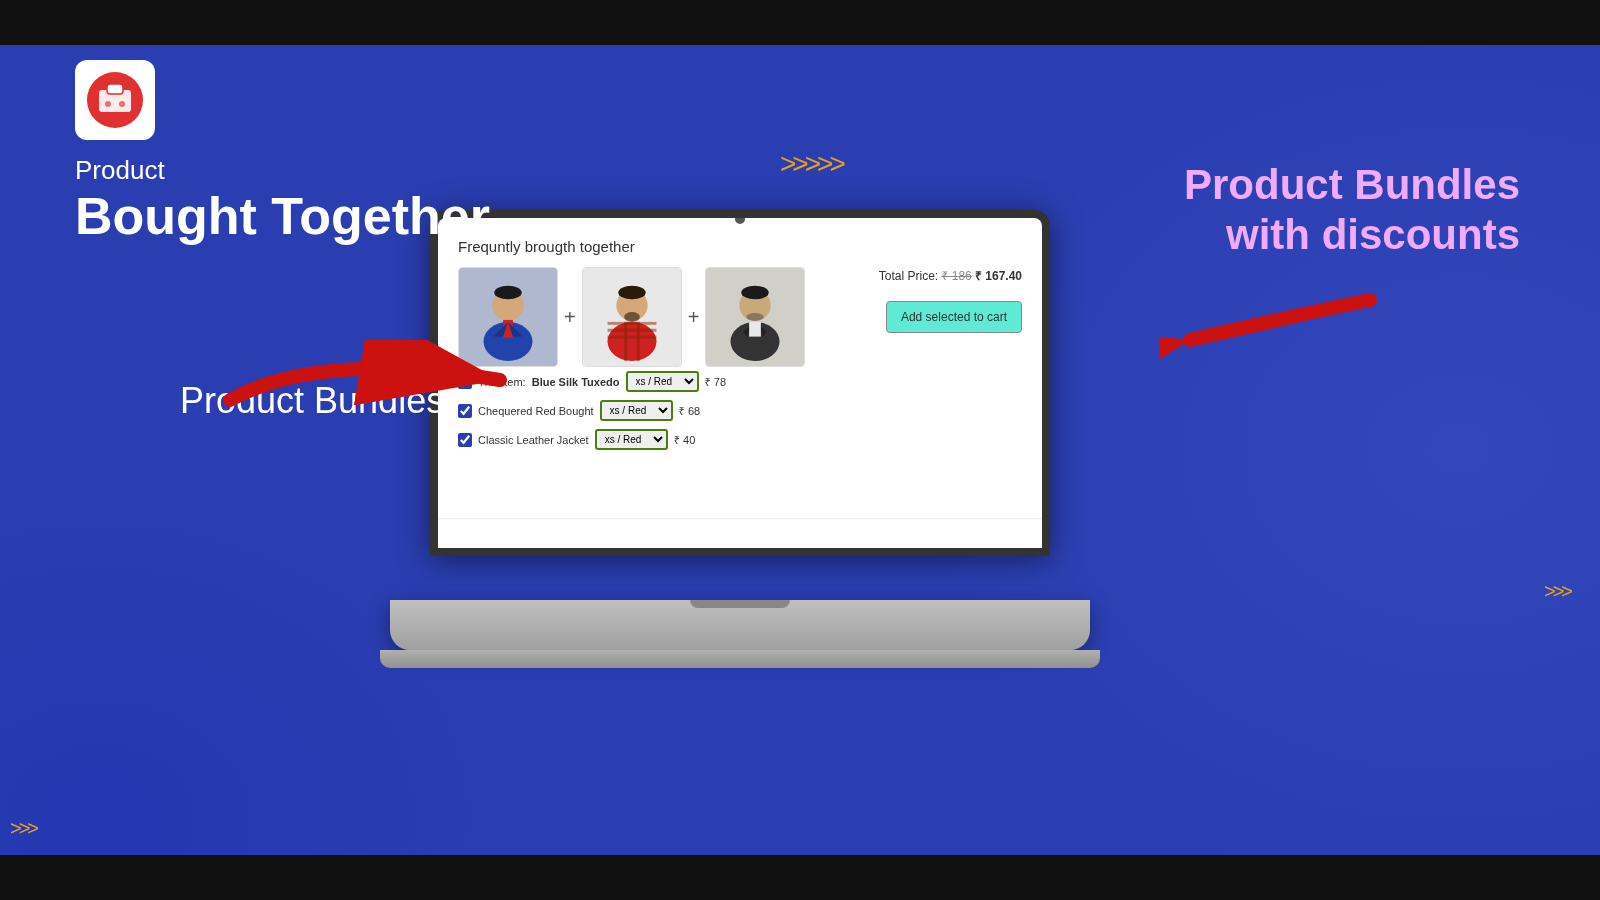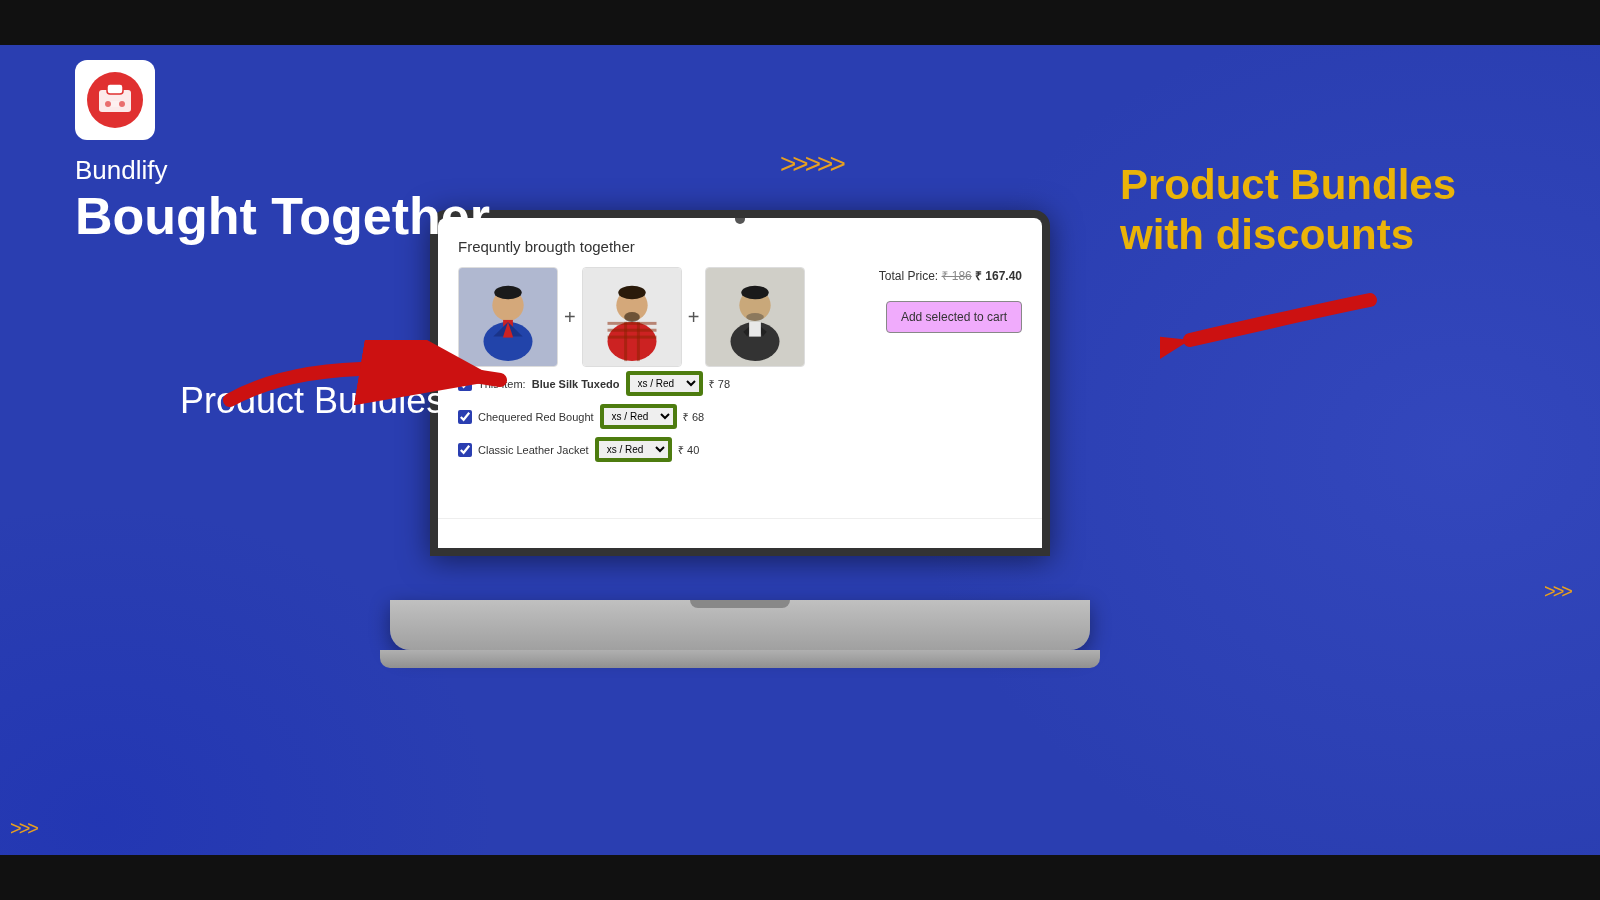--- a/index.html
+++ b/index.html
@@ -357,7 +357,7 @@
   </div>
 </div>
 
-<div class="brand-name">Bundlify</div>
+<div class="brand-name">Product</div>
 
 <div class="bought-together">Bought Together</div>
 

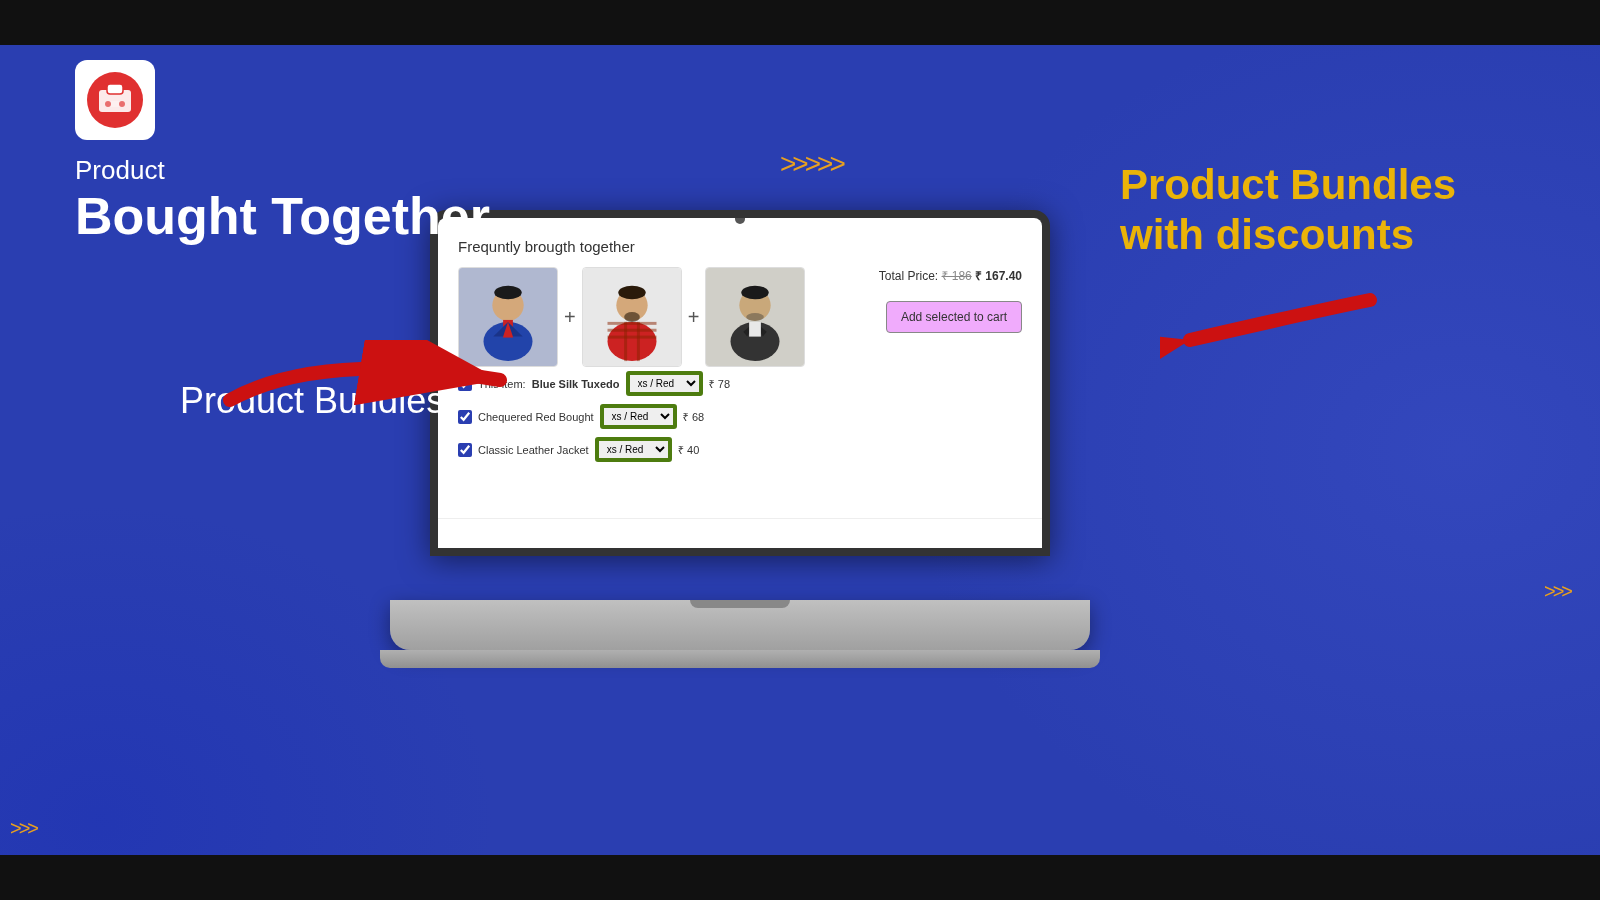--- a/index.html
+++ b/index.html
@@ -107,10 +107,10 @@
       position: absolute;
       top: 160px;
       right: 80px;
-      color: #eab308;
+      color: #f0abfc;
       font-size: 42px;
       font-weight: 700;
-      text-align: left;
+      text-align: right;
       line-height: 1.2;
       z-index: 5;
       max-width: 400px;

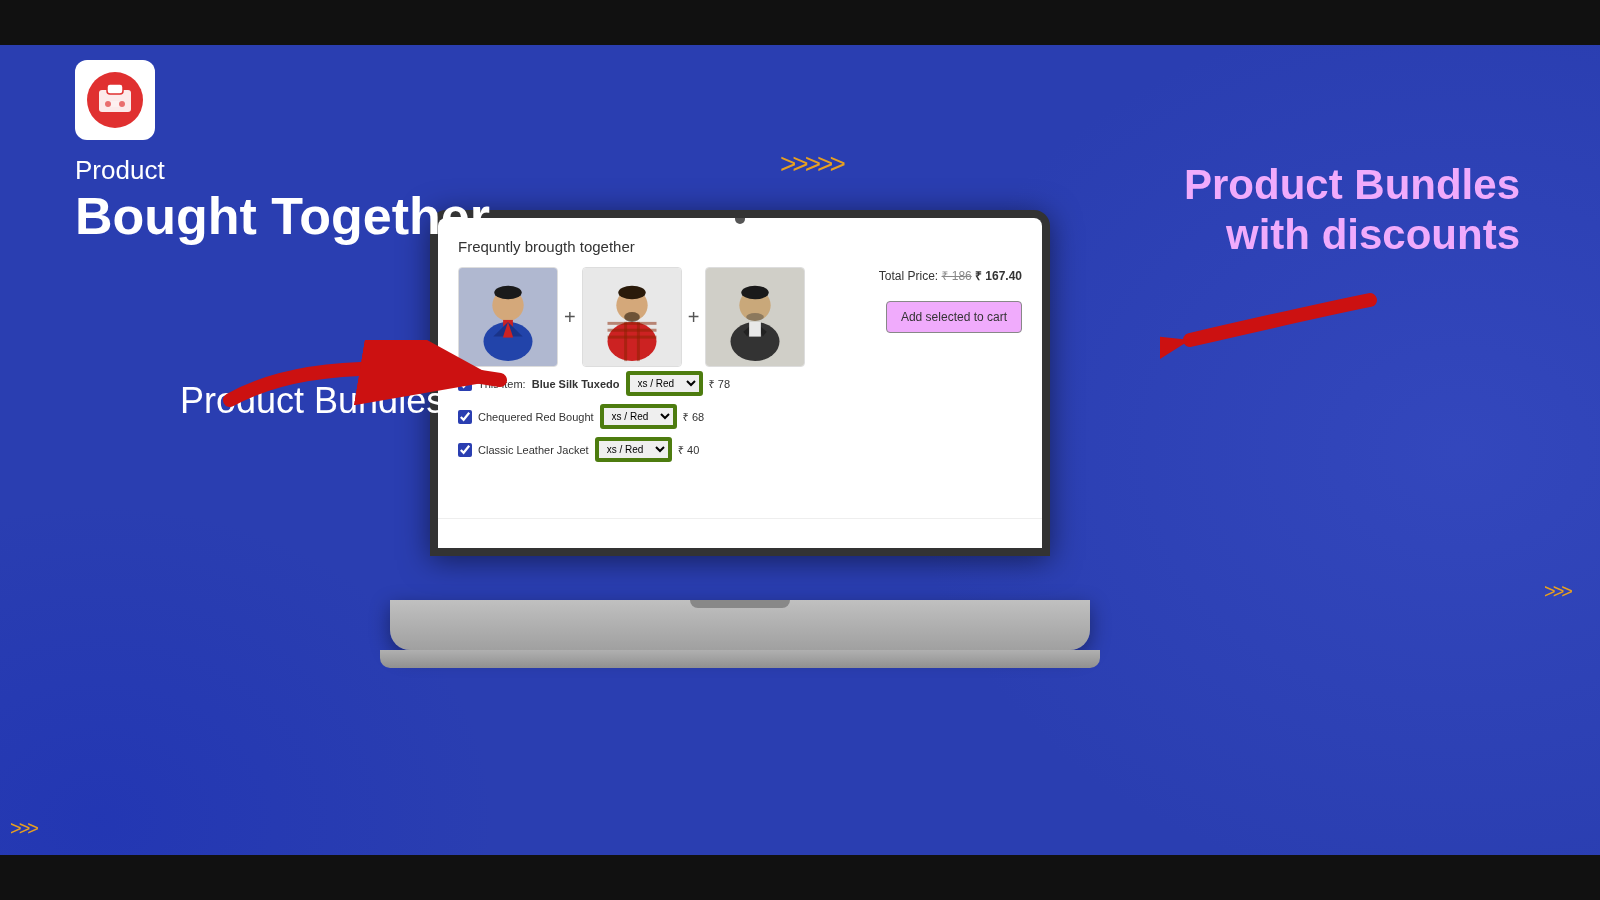--- a/index.html
+++ b/index.html
@@ -274,7 +274,7 @@
       font-weight: 600;
     }
     .add-cart-btn {
-      background: #f0abfc;
+      background: #5eead4;
       border: 1px solid #888;
       border-radius: 4px;
       padding: 8px 14px;

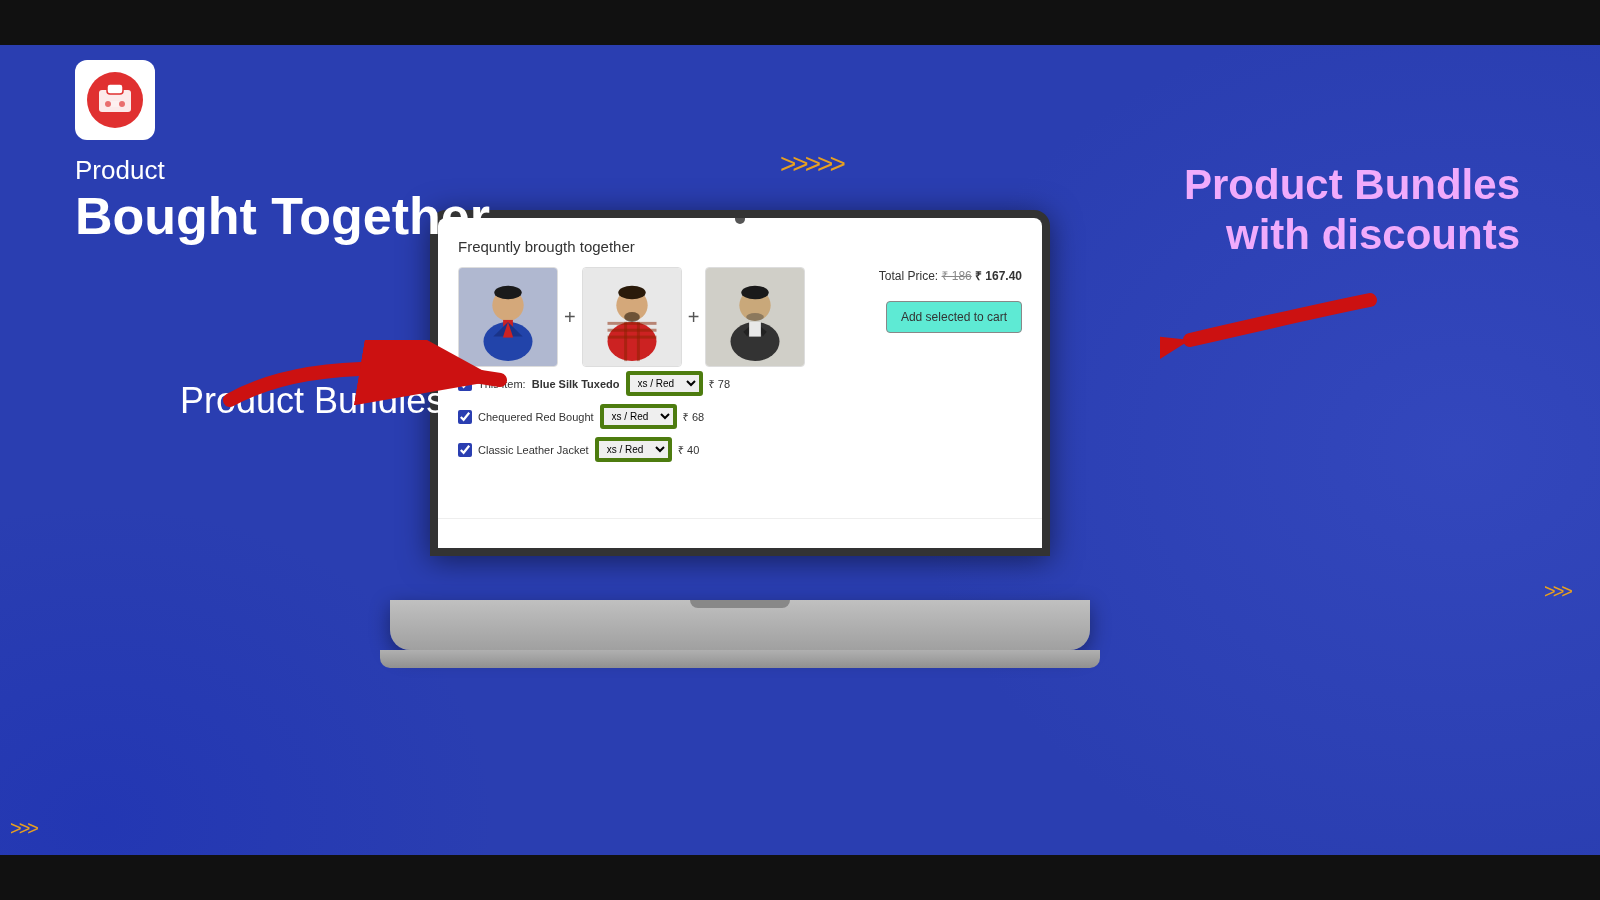--- a/index.html
+++ b/index.html
@@ -304,7 +304,7 @@
     .product-item select {
       padding: 2px 4px;
       font-size: 10px;
-      border: 4px solid #4d7c0f;
+      border: 2px solid #4d7c0f;
       border-radius: 3px;
     }
     .product-item .item-price {

